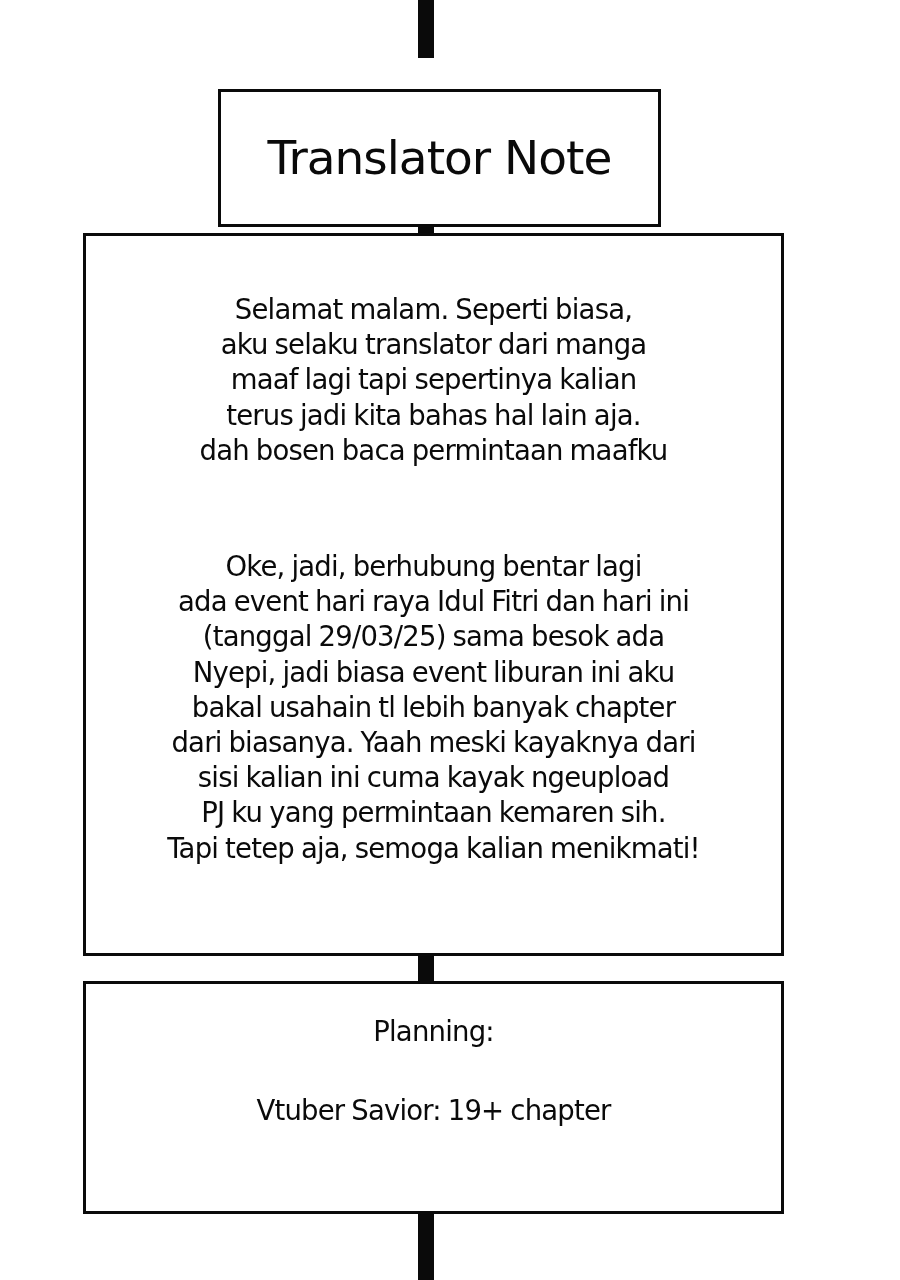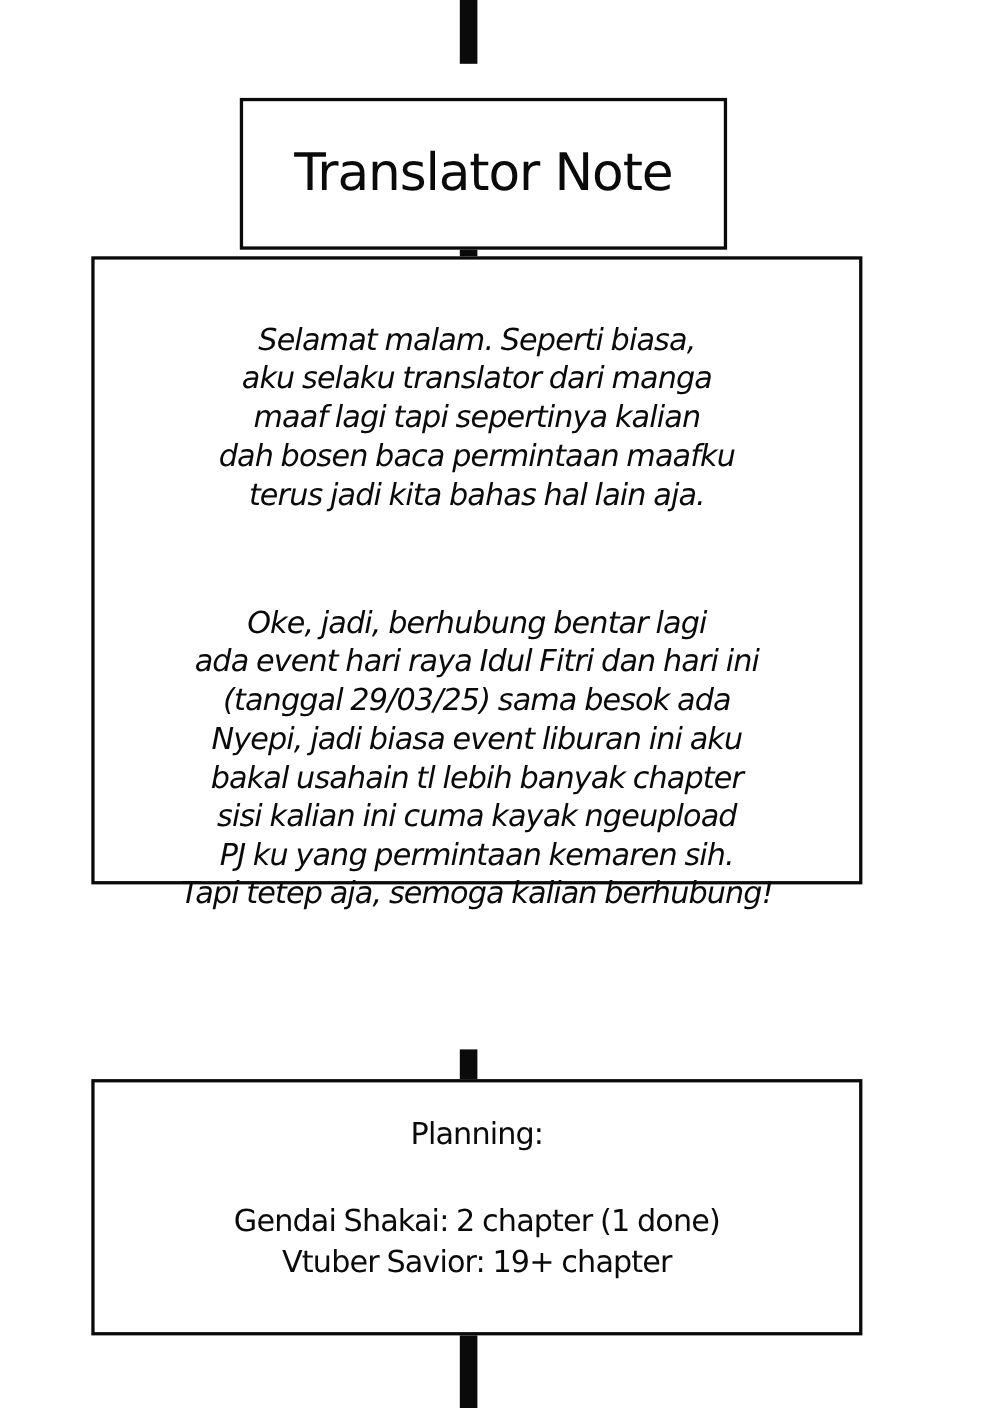--- a/index.html
+++ b/index.html
@@ -47,9 +47,8 @@
       left: 83px;
       top: 233px;
       width: 701px;
-      height: 571px;
+      height: 723px;
       text-align: center;
-      font-style: italic;
     }
     #main-box .para {
       font-size: 27.5px;

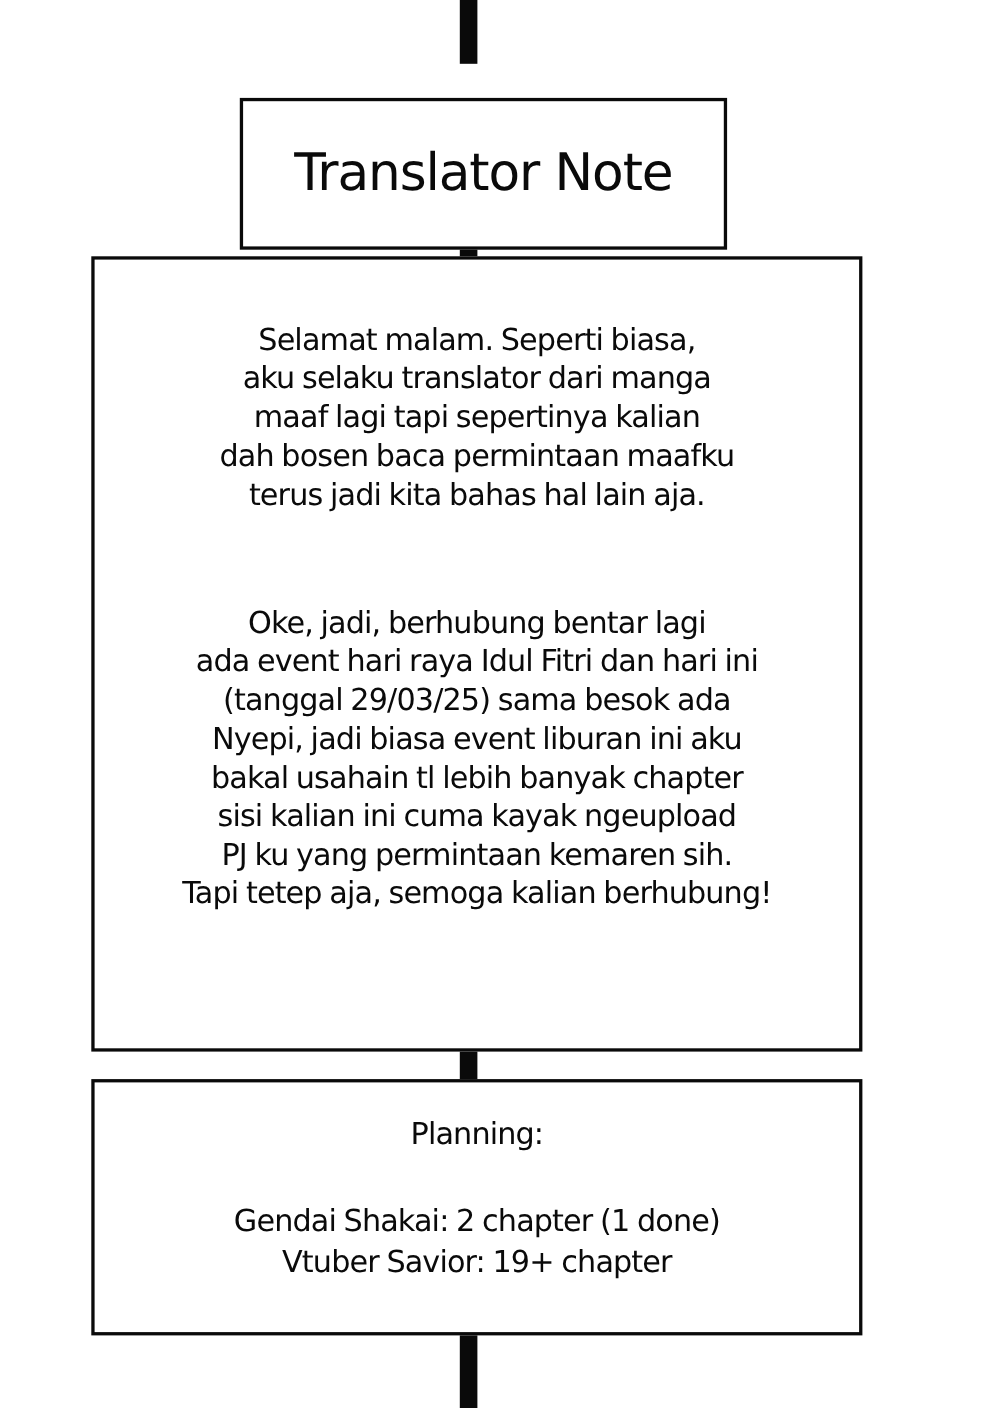--- a/index.html
+++ b/index.html
@@ -121,8 +121,8 @@
     <span class="line">Selamat malam. Seperti biasa,</span>
     <span class="line">aku selaku translator dari manga</span>
     <span class="line">maaf lagi tapi sepertinya kalian</span>
+    <span class="line">terus jadi kita bahas hal lain aja.</span>
     <span class="line">dah bosen baca permintaan maafku</span>
-    <span class="line">terus jadi kita bahas hal lain aja.</span>
   </div>
   <div class="para" id="para-2">
     <span class="line">Oke, jadi, berhubung bentar lagi</span>

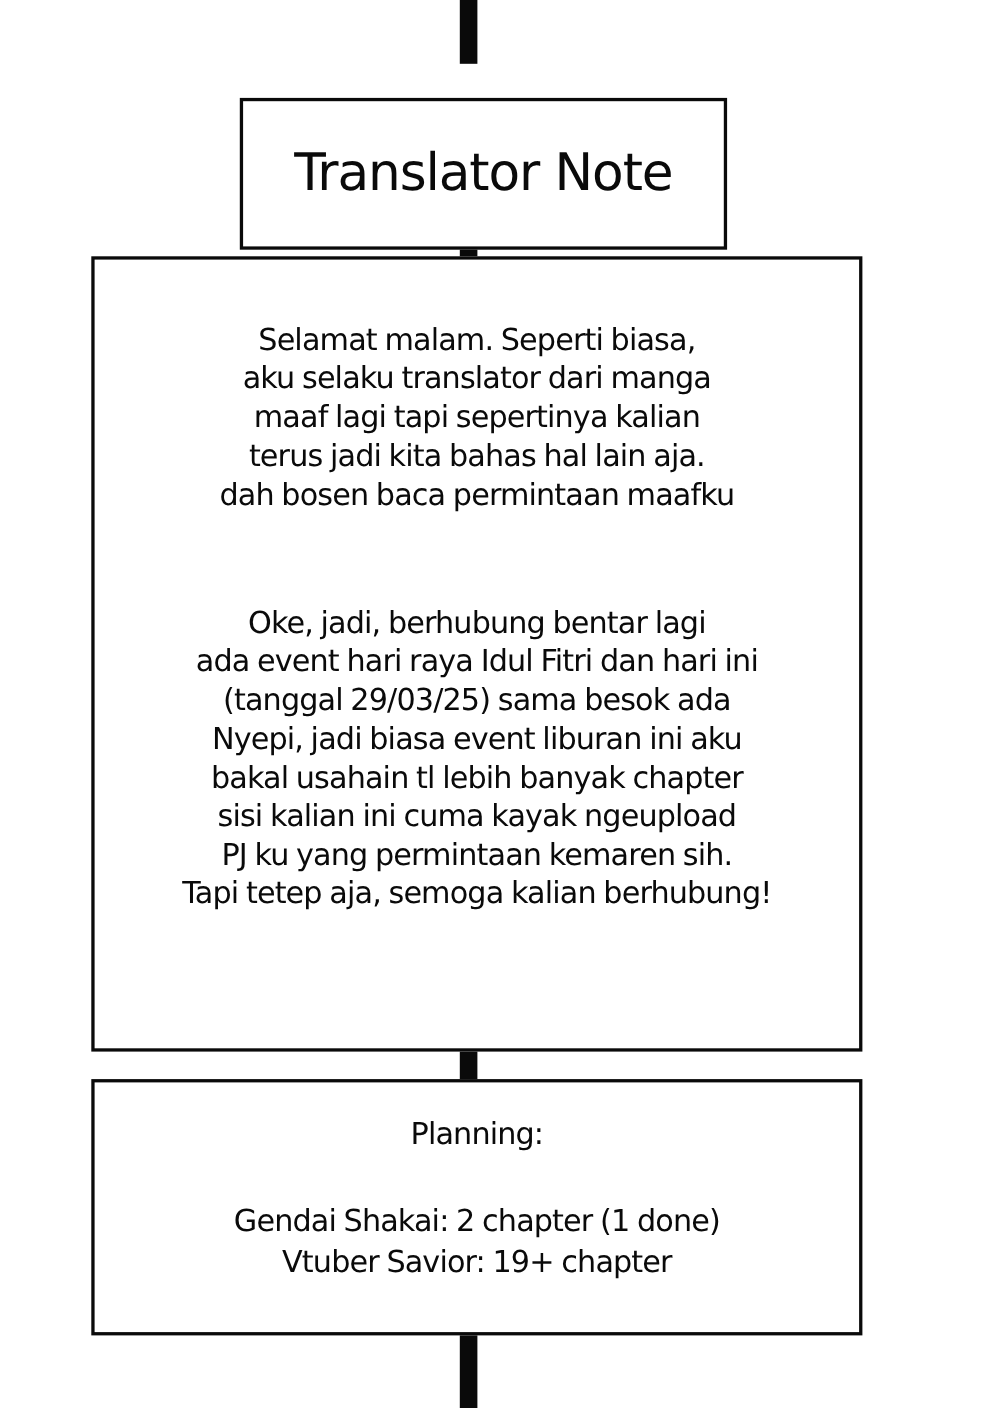--- a/index.html
+++ b/index.html
@@ -130,6 +130,7 @@
     <span class="line">(tanggal 29/03/25) sama besok ada</span>
     <span class="line">Nyepi, jadi biasa event liburan ini aku</span>
     <span class="line">bakal usahain tl lebih banyak chapter</span>
+    <span class="line">dari biasanya. Yaah meski kayaknya dari</span>
     <span class="line">sisi kalian ini cuma kayak ngeupload</span>
     <span class="line">PJ ku yang permintaan kemaren sih.</span>
     <span class="line">Tapi tetep aja, semoga kalian berhubung!</span>

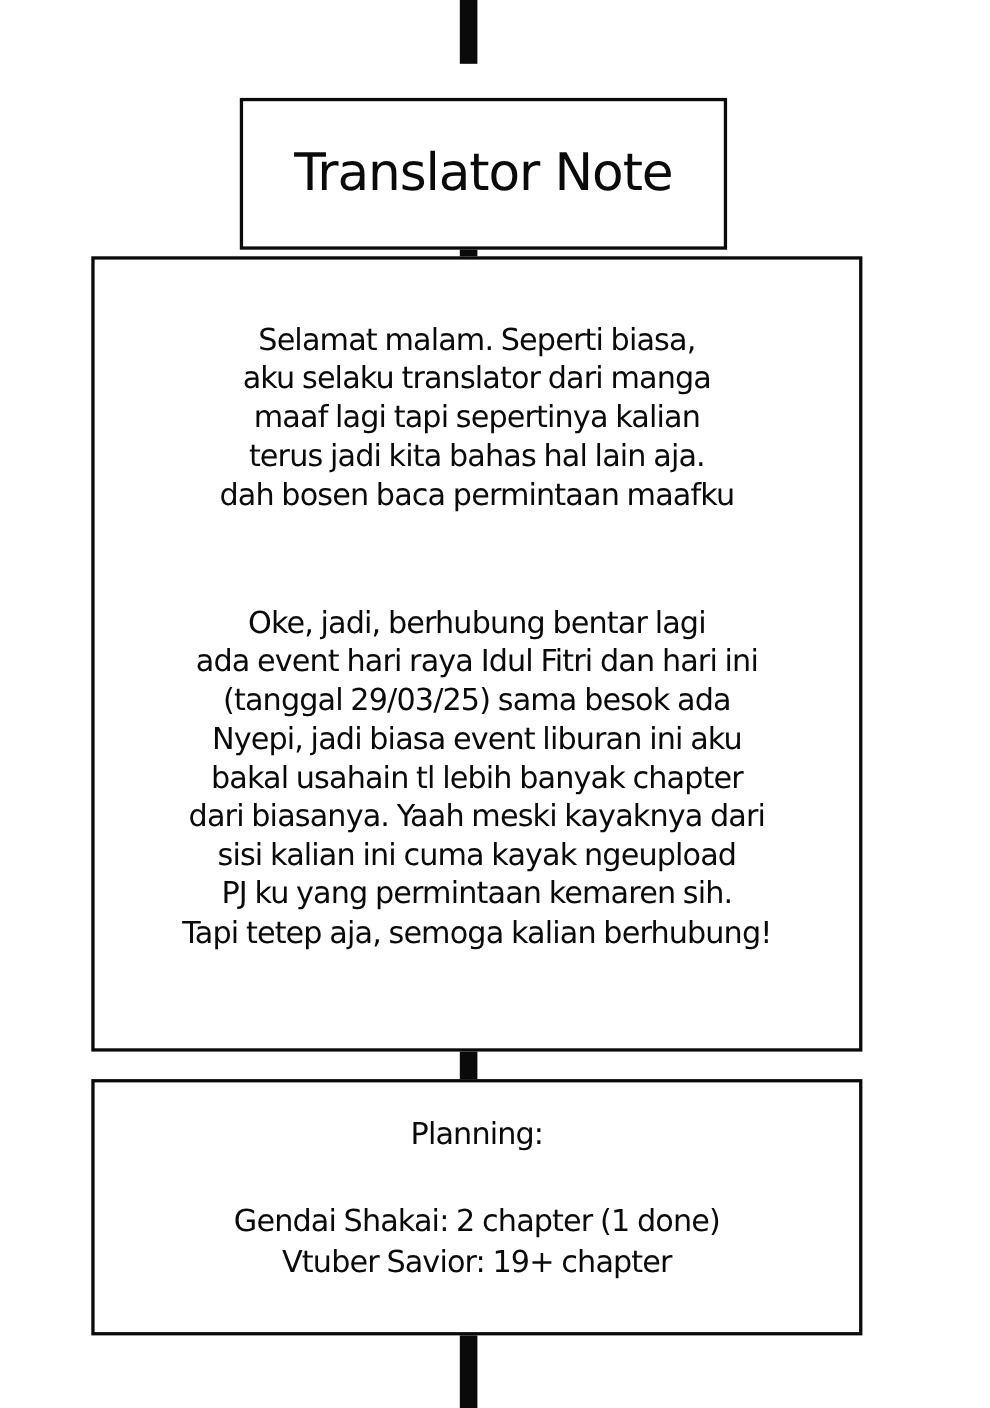--- a/index.html
+++ b/index.html
@@ -133,7 +133,7 @@
     <span class="line">dari biasanya. Yaah meski kayaknya dari</span>
     <span class="line">sisi kalian ini cuma kayak ngeupload</span>
     <span class="line">PJ ku yang permintaan kemaren sih.</span>
-    <span class="line">Tapi tetep aja, semoga kalian berhubung!</span>
+    <span class="line">Tapi tetep aja, semoga kalian menikmati!</span>
   </div>
 </div>
 

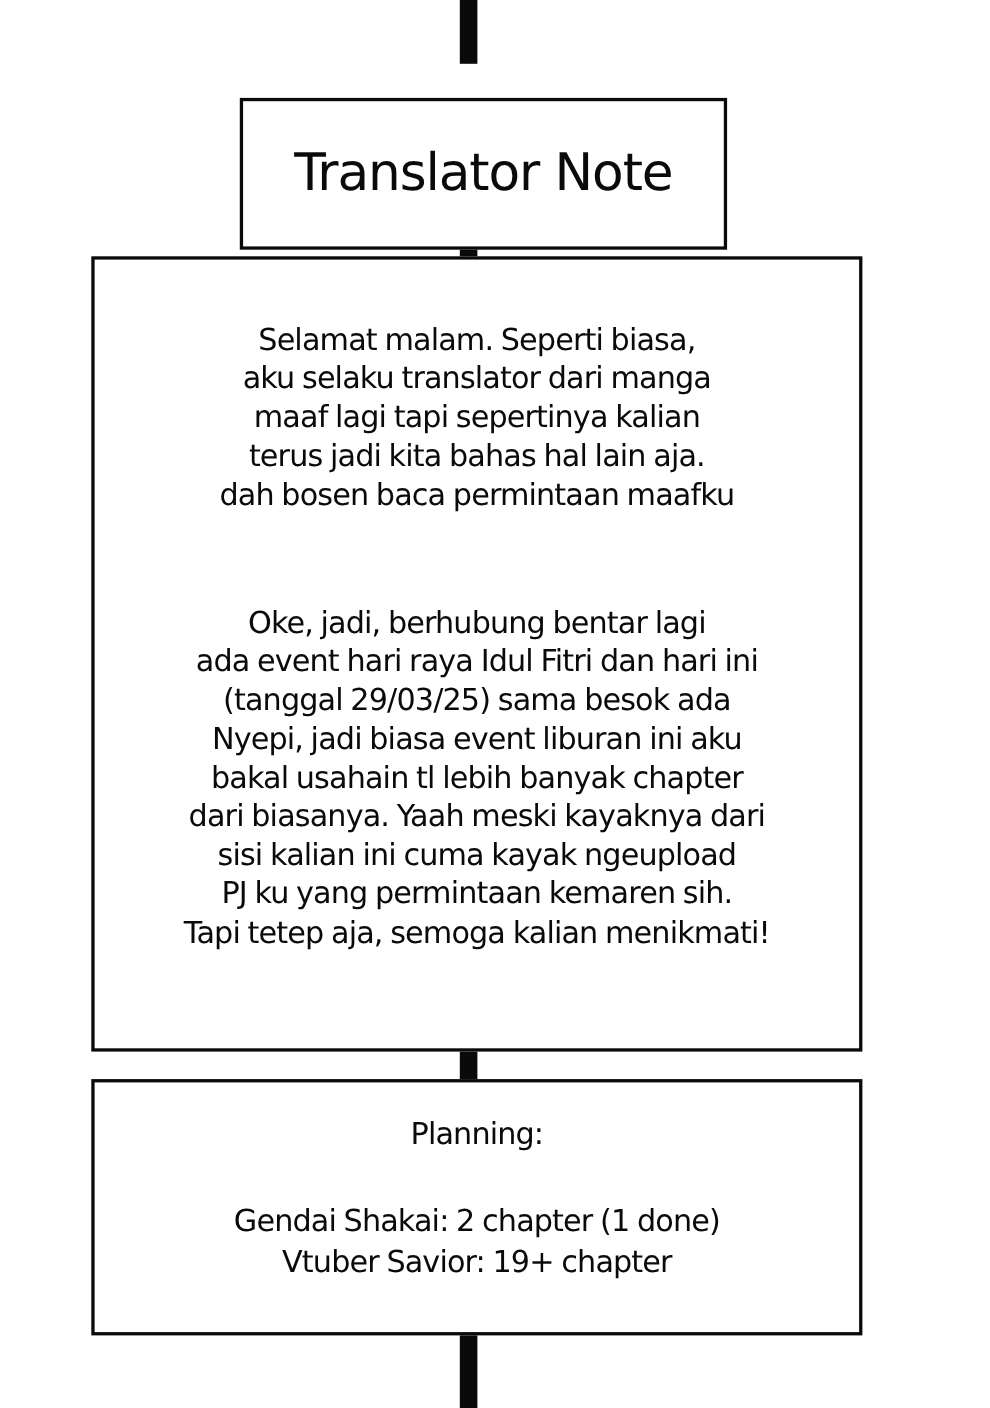--- a/index.html
+++ b/index.html
@@ -140,7 +140,6 @@
 <div class="box" id="planning-box">
   <div class="heading">Planning:</div>
   <div class="items">
-    <span class="line">Gendai Shakai: 2 chapter (1 done)</span>
     <span class="line">Vtuber Savior: 19+ chapter</span>
   </div>
 </div>

